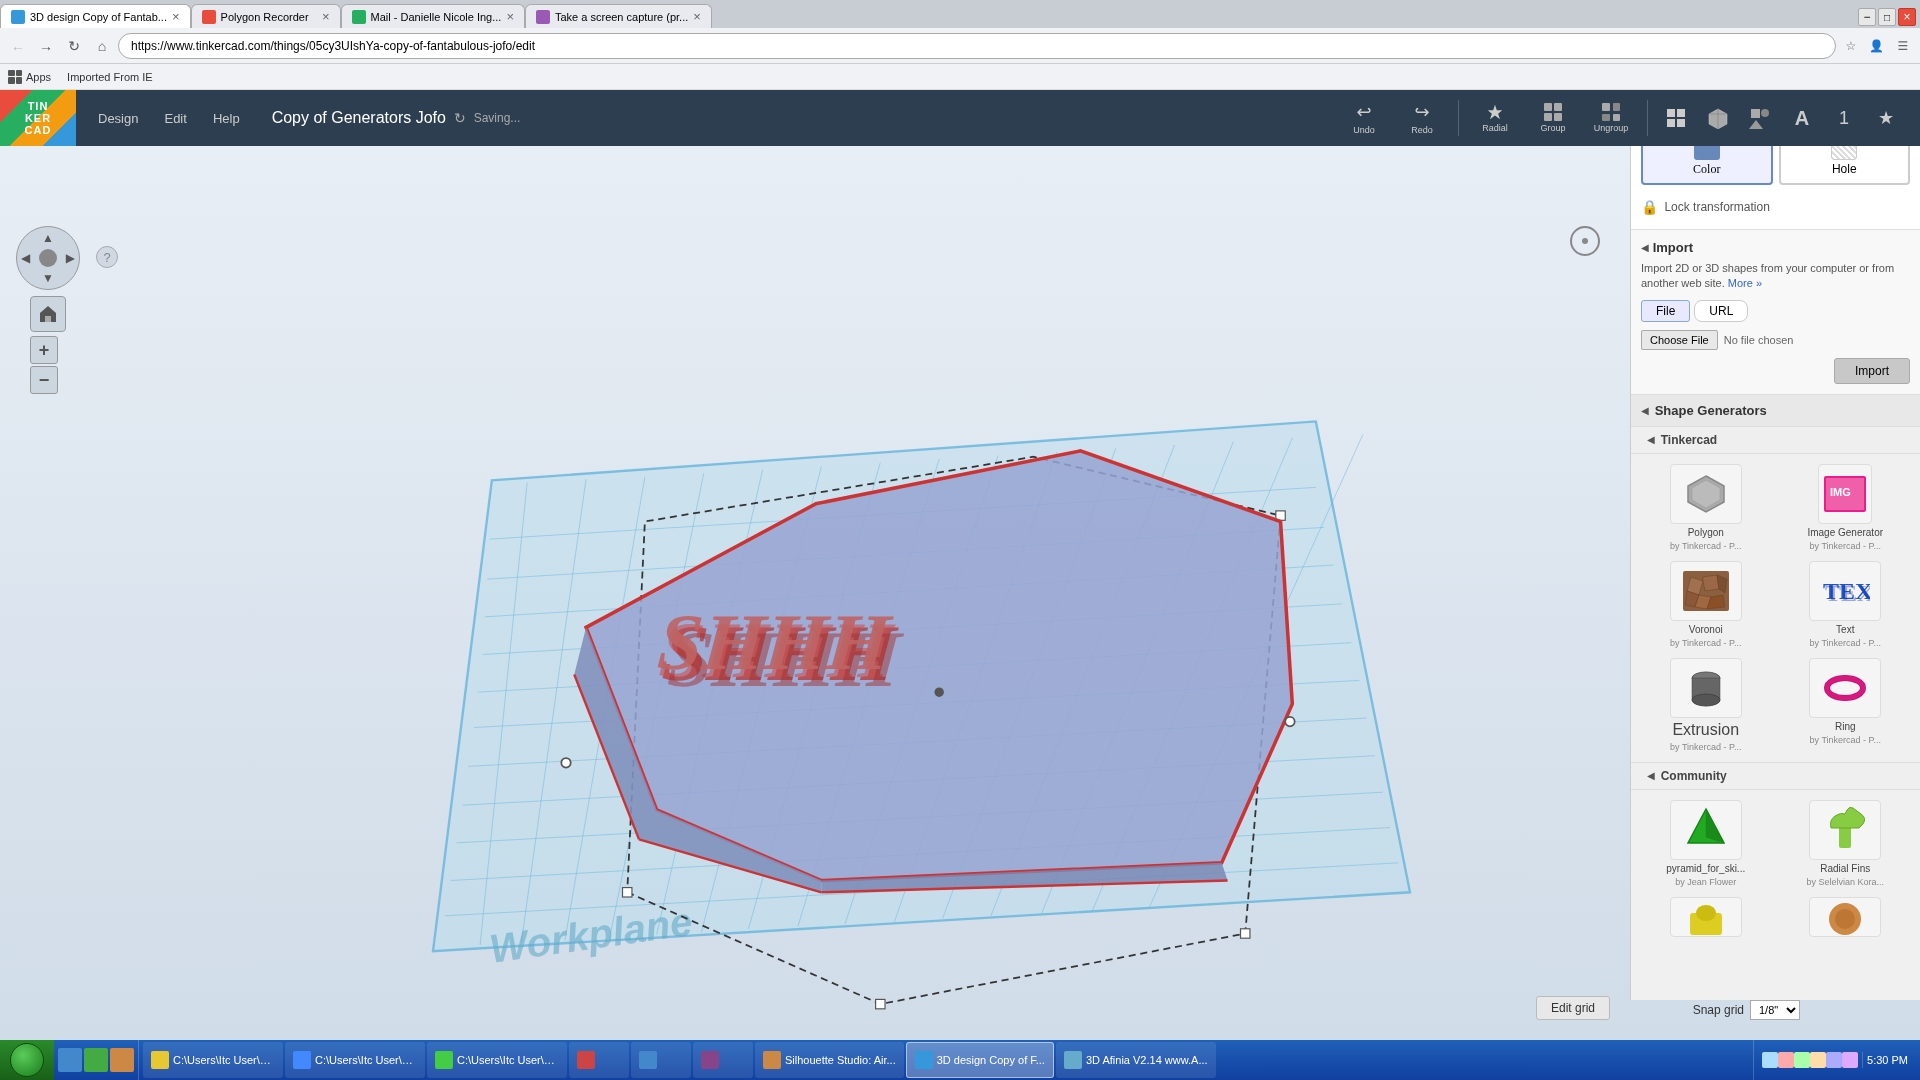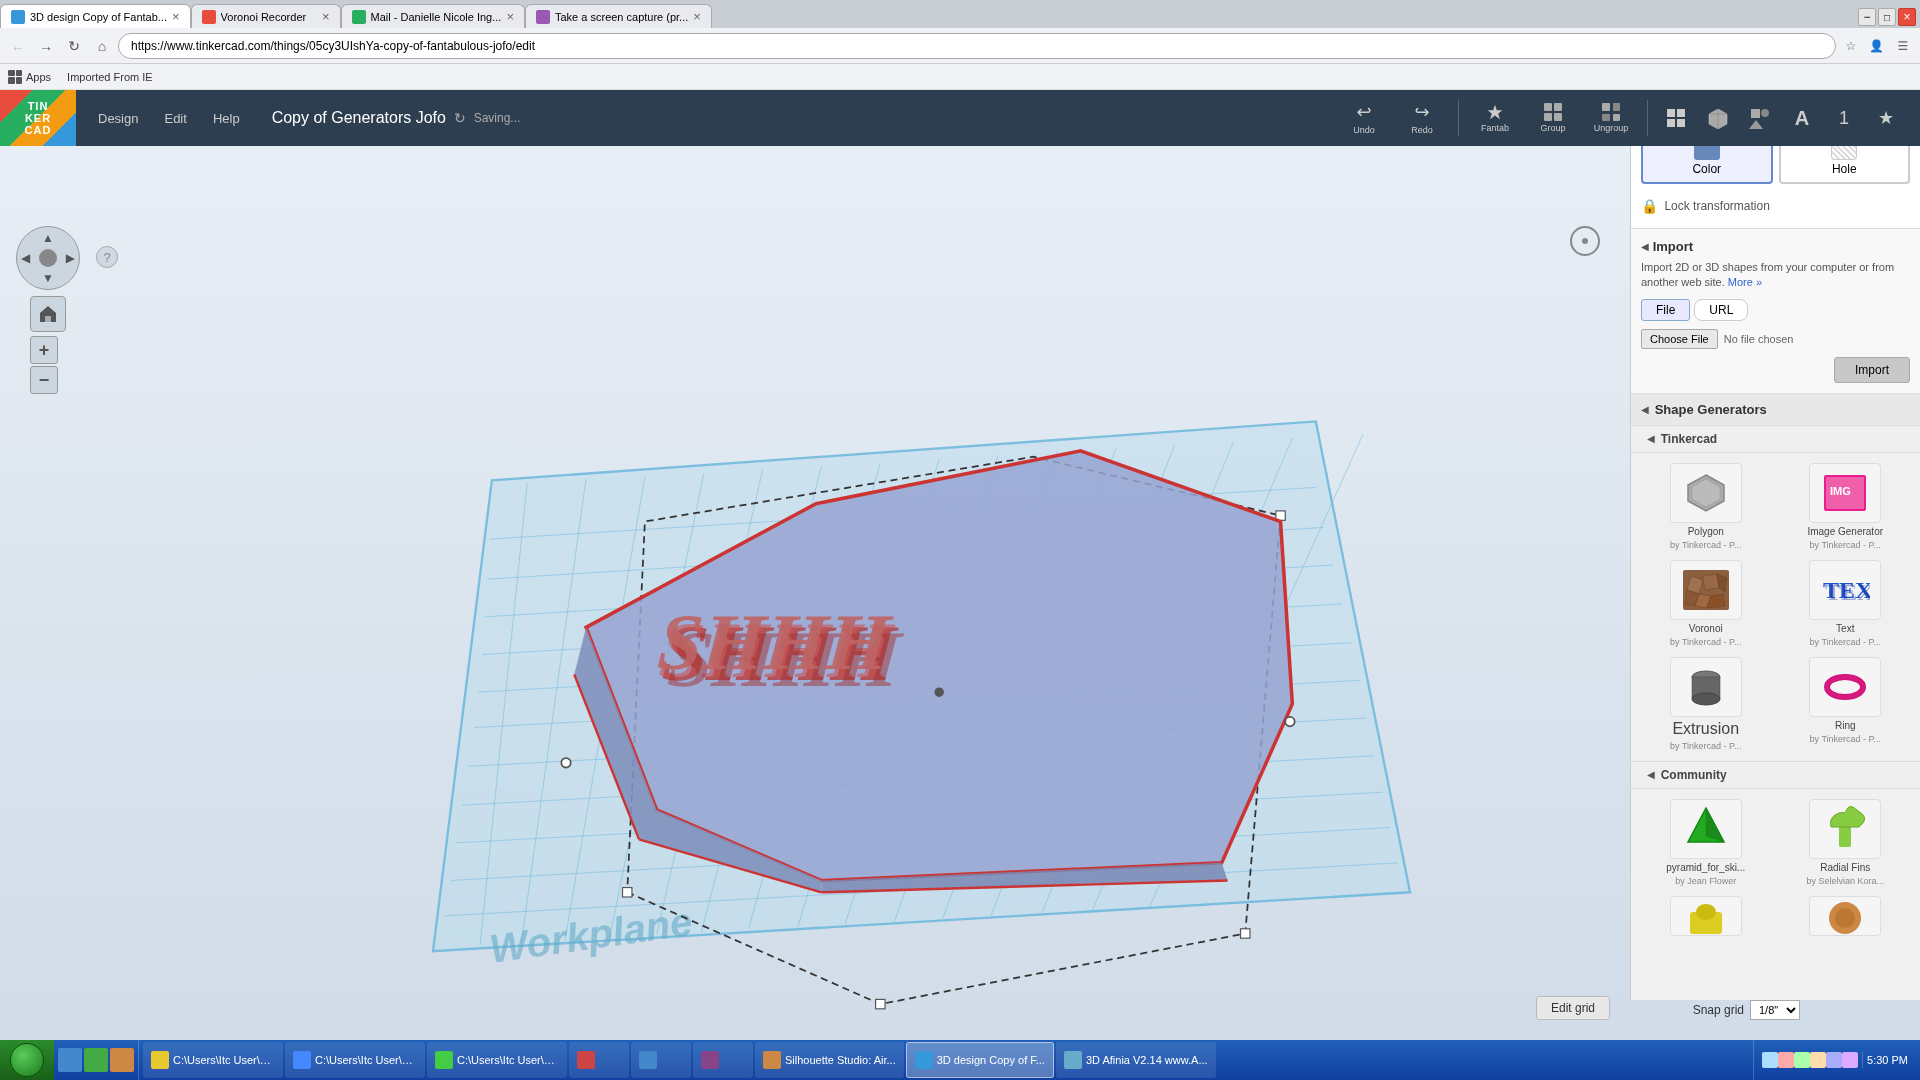--- a/index.html
+++ b/index.html
@@ -86,7 +86,7 @@
     </div>
     <div class="tab">
       <div class="tab-favicon" style="background:#e74c3c;"></div>
-      <span class="tab-title">Voronoi Recorder</span>
+      <span class="tab-title">Polygon Recorder</span>
       <span class="tab-close">×</span>
     </div>
     <div class="tab">

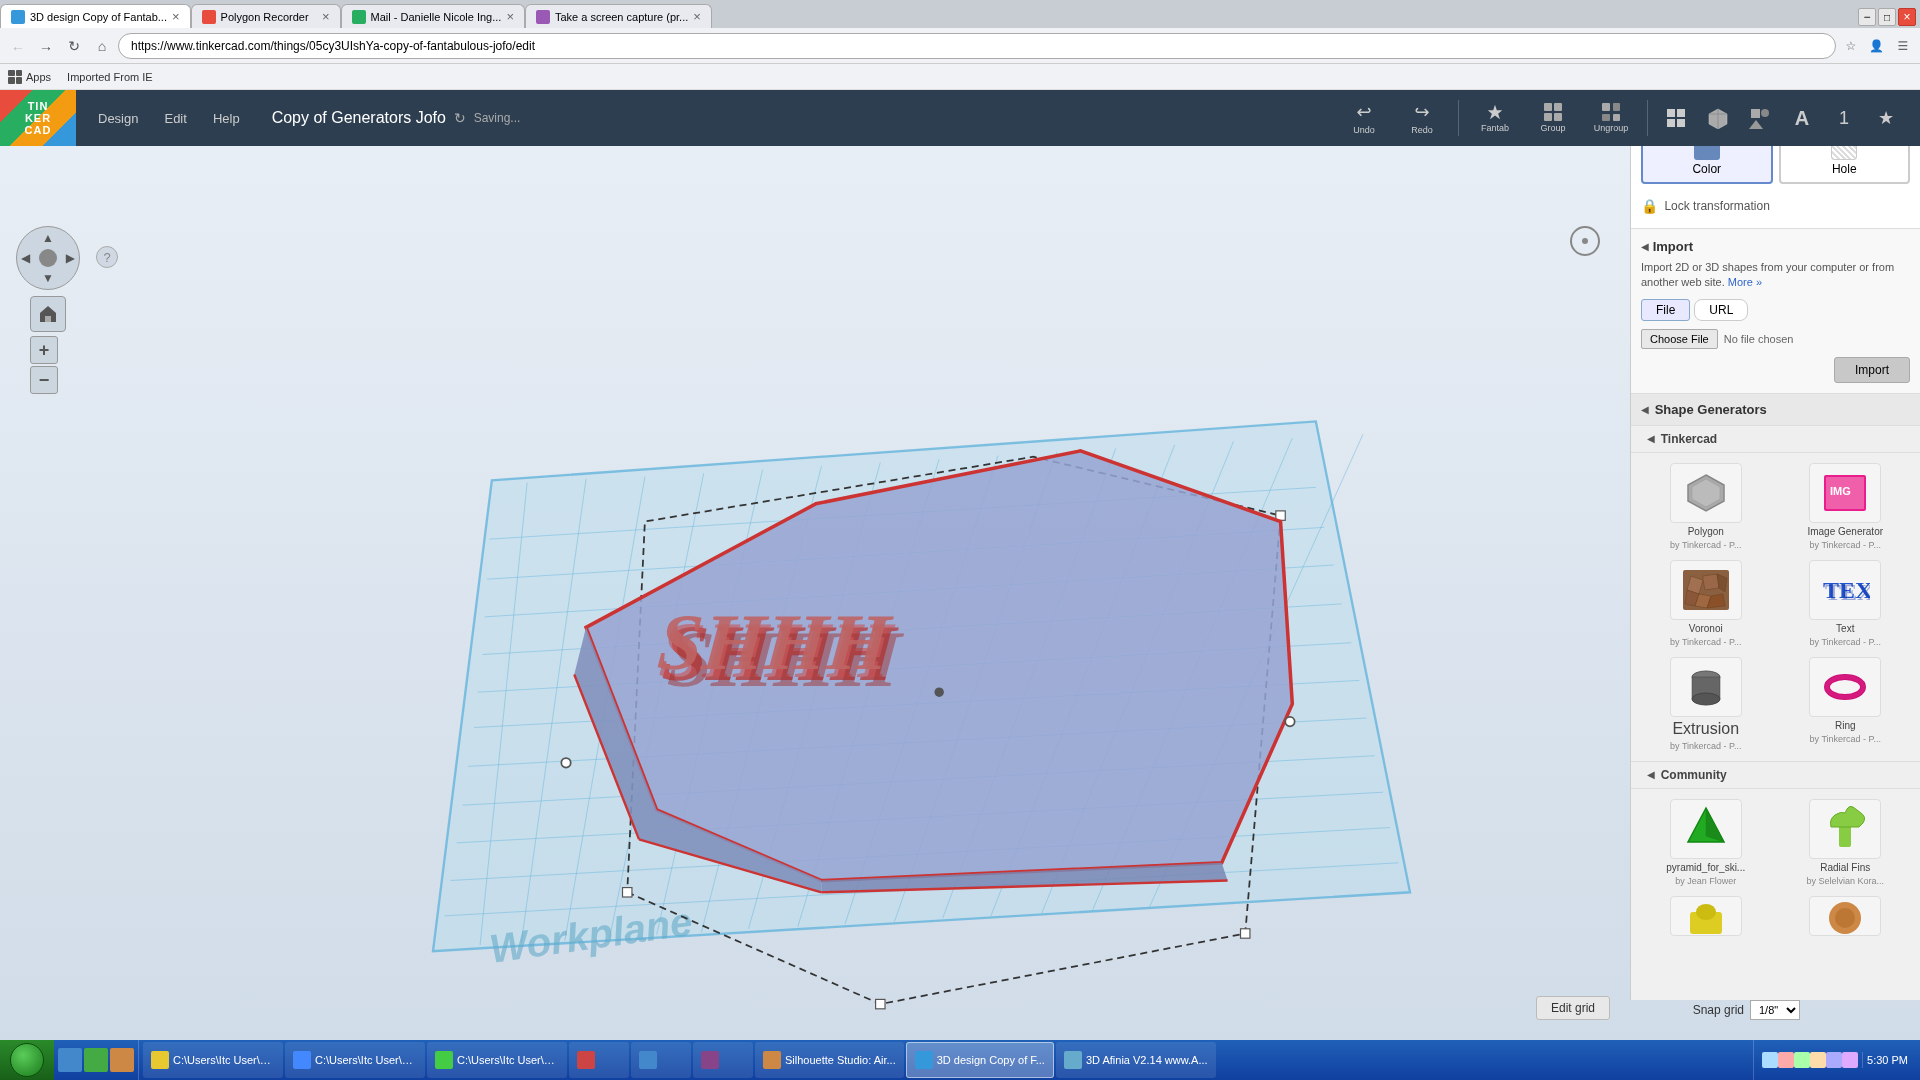--- a/index.html
+++ b/index.html
@@ -170,7 +170,7 @@
             <svg viewBox="0 0 20 20" fill="#ccc" width="18" height="18">
                 <polygon points="10,2 12,8 18,8 13.5,12 15.5,18 10,14 4.5,18 6.5,12 2,8 8,8"></polygon>
               </svg>
-            <div class="t-btn-label">Fantab</div>
+            <div class="t-btn-label">Radial</div>
           </div>
           <div class="t-btn">
             <div style="display:grid;grid-template-columns:1fr 1fr;gap:2px;width:18px;height:18px;">

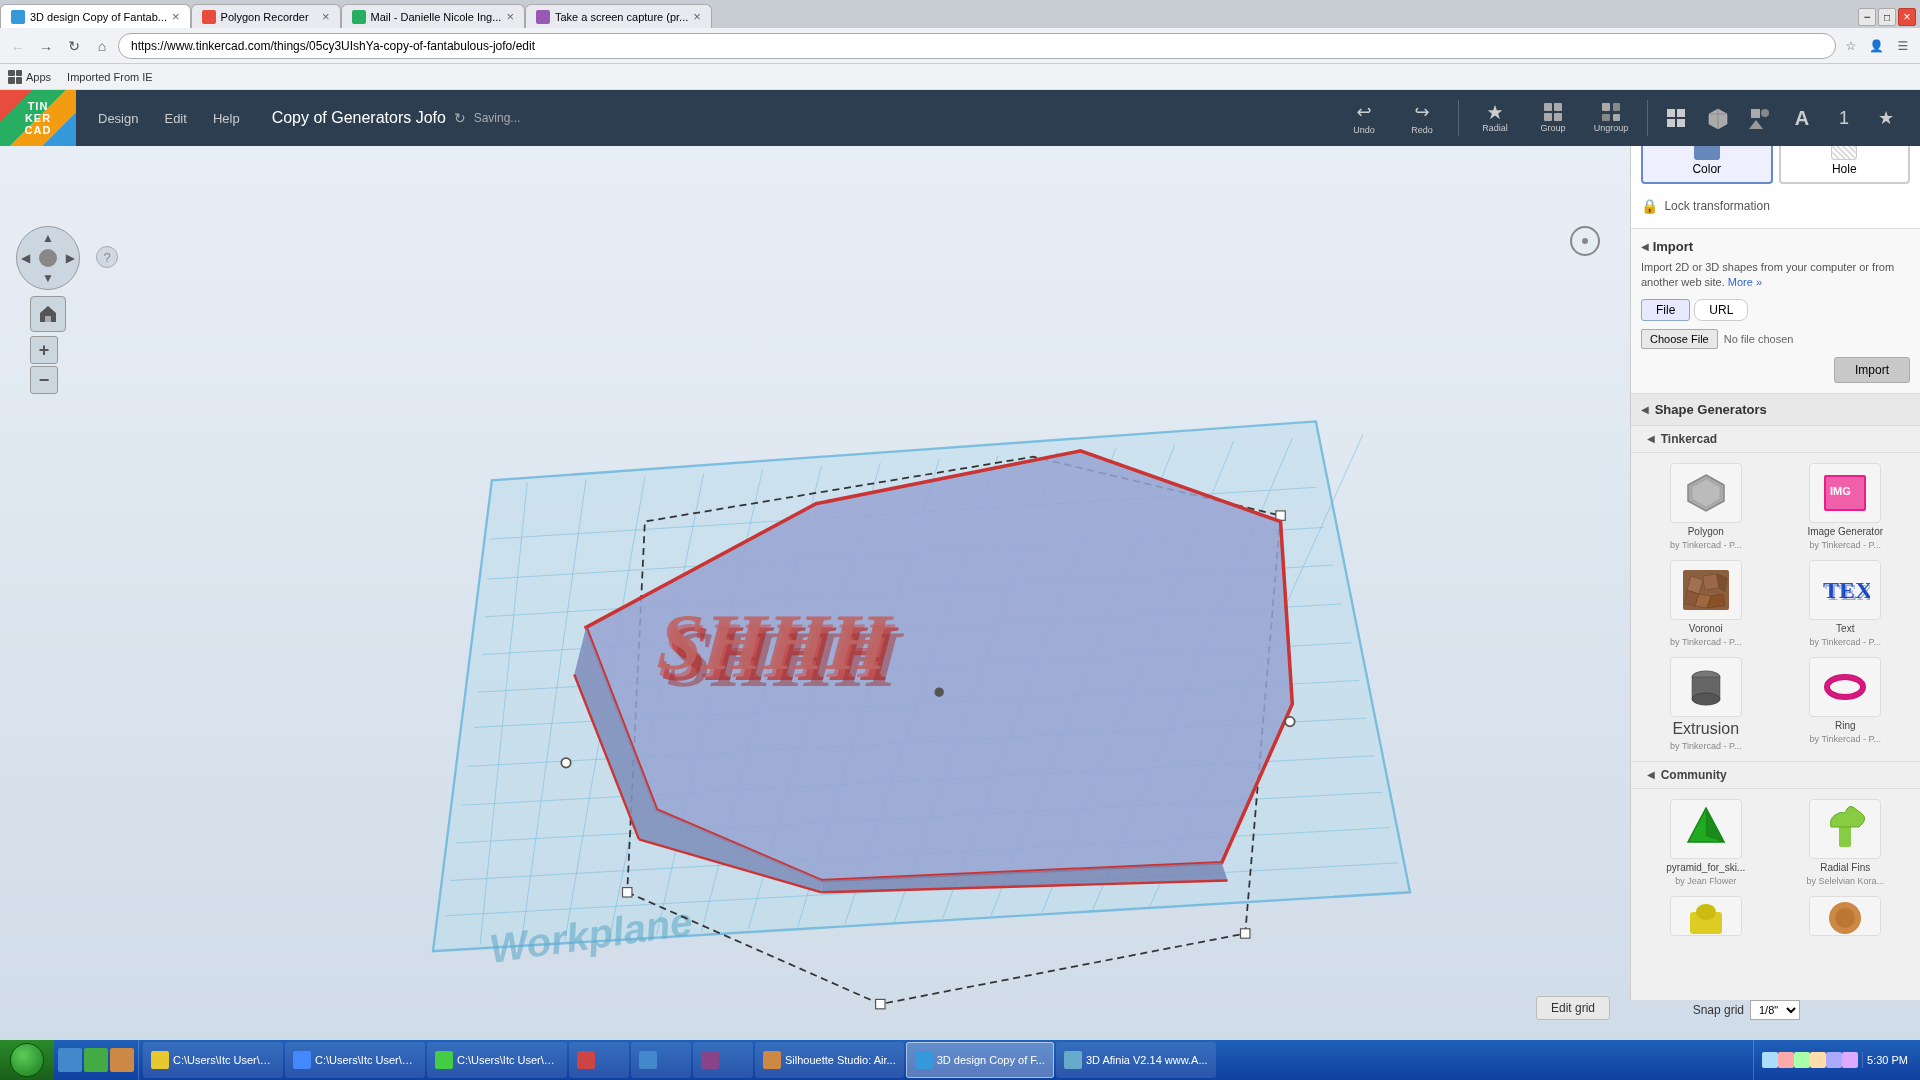--- a/index.html
+++ b/index.html
@@ -61,7 +61,7 @@
     .inspector-body { padding: 10px; }
     .color-hole-tabs { display: flex; gap: 6px; margin-bottom: 10px; }
     .tab-btn { flex: 1; padding: 6px; border: 2px solid #ccc; border-radius: 4px; cursor: pointer; text-align: center; font-size: 12px; background: white; }
-    .tab-btn.active { border-color: #6688cc; background: #eef0ff; }
+    .tab-btn.active { border-color: #6688cc; background: #eef0ff; font-family: Liberation Serif, serif; }
     .lock-row { display: flex; align-items: center; gap: 6px; font-size: 12px; color: #555; padding: 4px 0; }
     .lock-icon { font-size: 14px; }
     .t-btn { width: 52px; height: 46px; display: flex; flex-direction: column; align-items: center; justify-content: center; cursor: pointer; color: #ccc; font-size: 10px; gap: 2px; border-radius: 4px; }

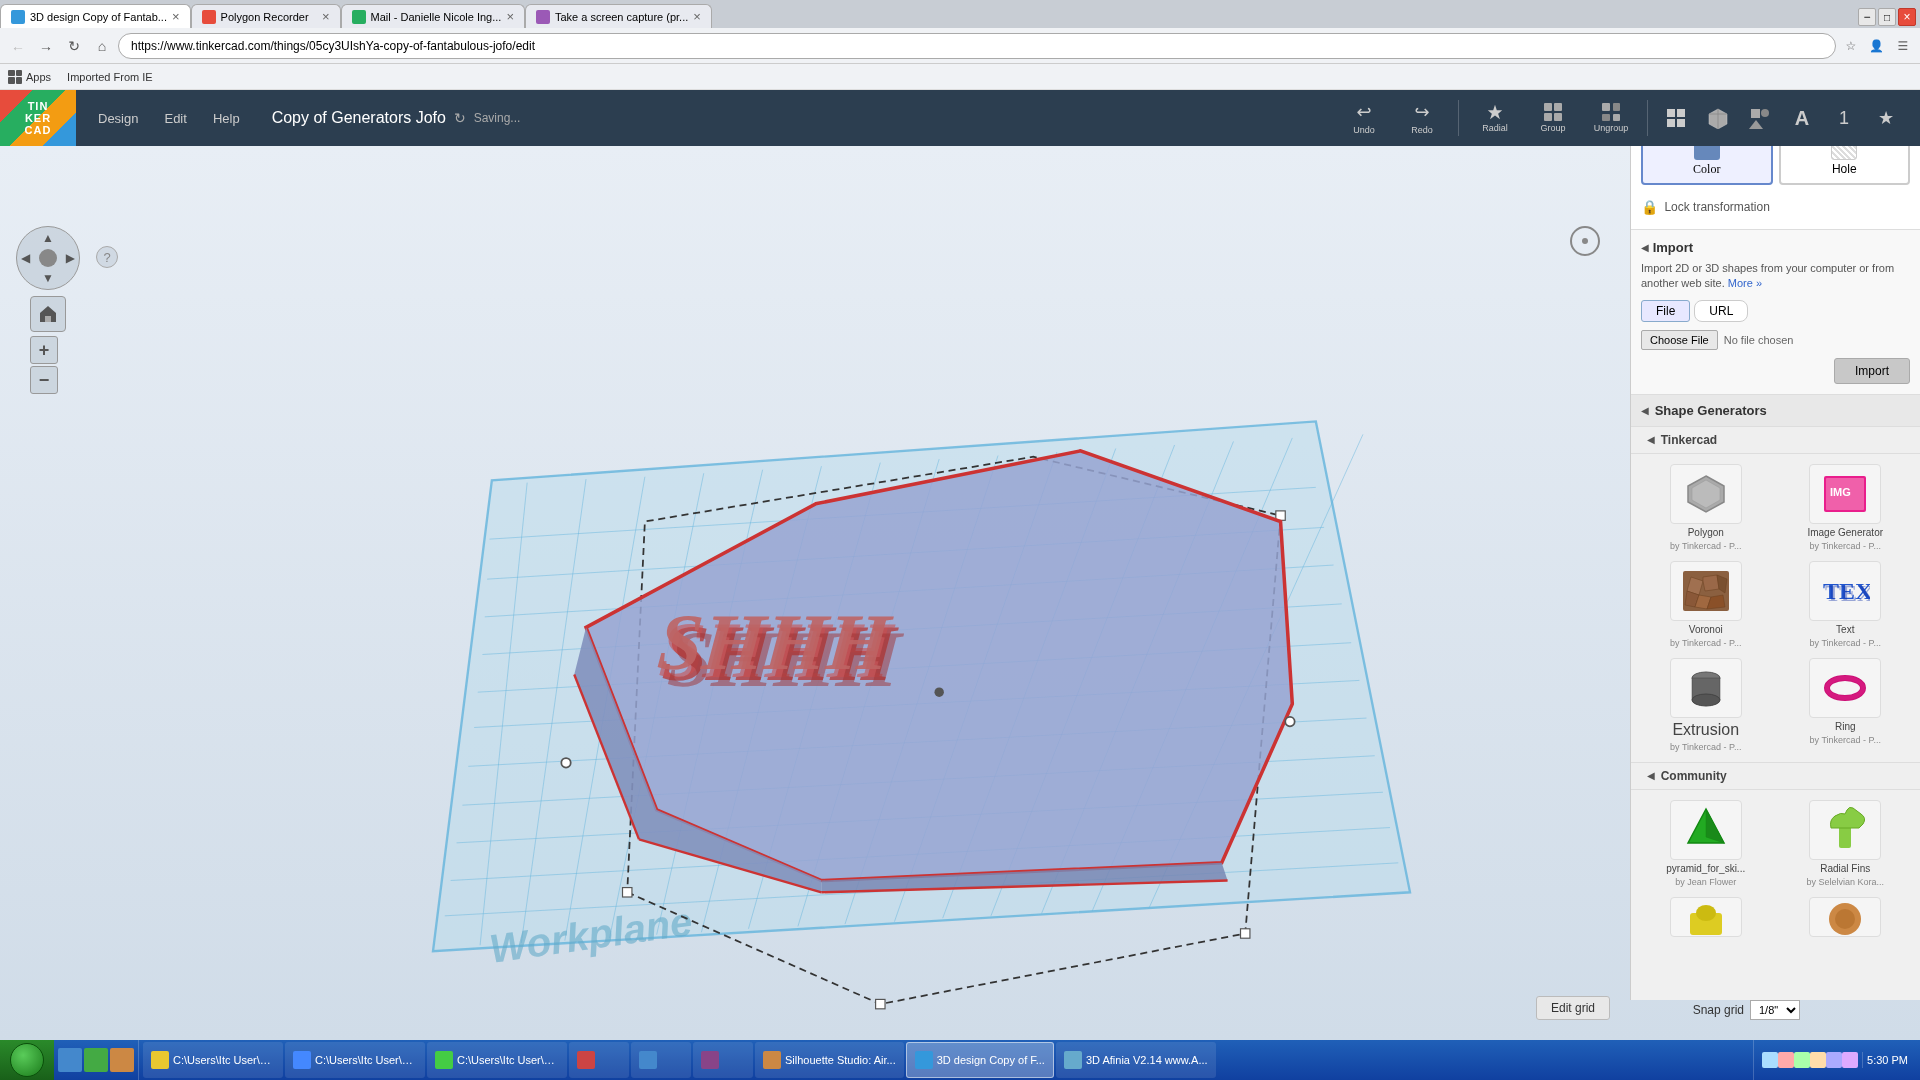--- a/index.html
+++ b/index.html
@@ -433,7 +433,7 @@
           </div>
 
           <div style="display:flex;flex-direction:column;align-items:center;gap:3px;cursor:pointer;">
-            <div style="width:72px;height:60px;display:flex;align-items:center;justify-content:center;background:#f5f5f5;border-radius:4px;border:1px solid #ddd;">
+            <div style="width:54px;height:60px;display:flex;align-items:center;justify-content:center;background:#f5f5f5;border-radius:4px;border:1px solid #ddd;">
               <svg width="50" height="44" viewBox="0 0 50 44">
                 <rect x="4" y="4" width="42" height="36" rx="2" fill="#e91e8c"></rect>
                 <rect x="6" y="6" width="38" height="32" rx="1" fill="#f060aa"></rect>

